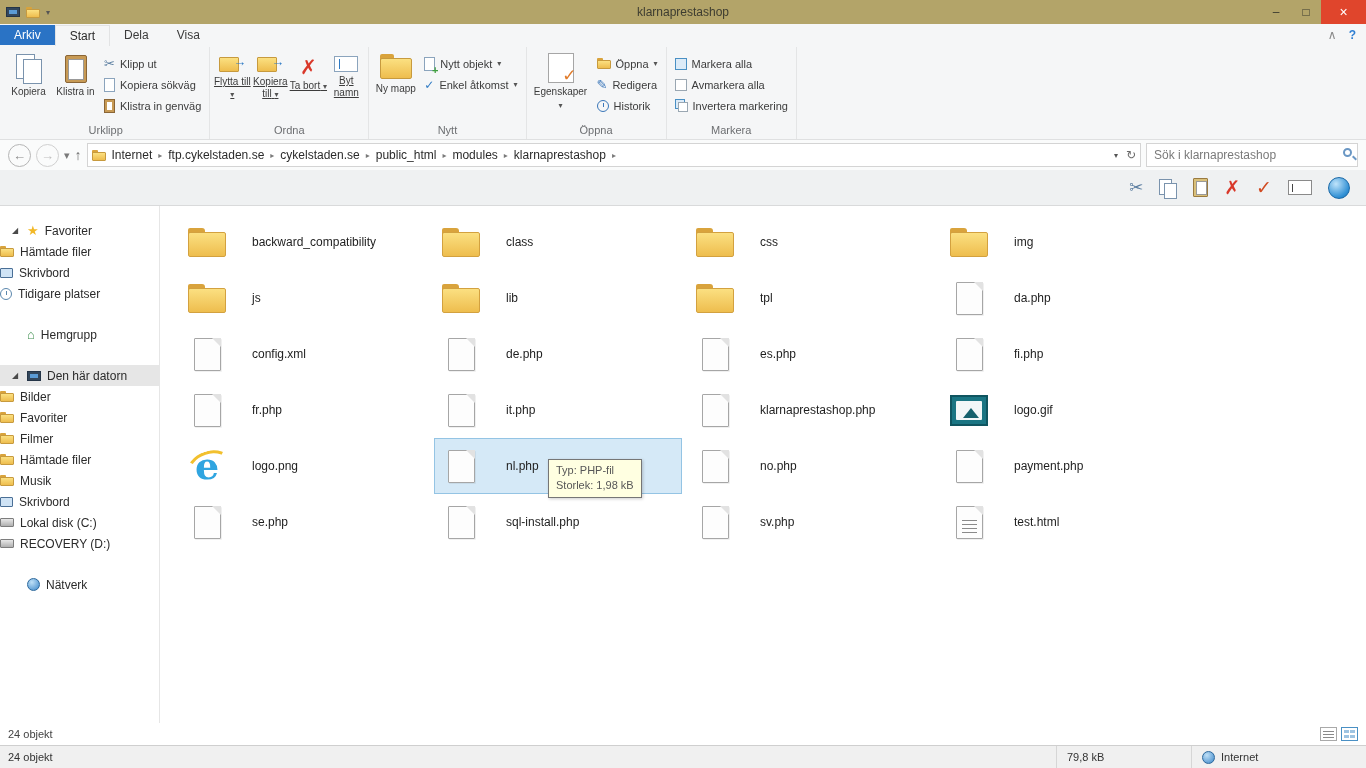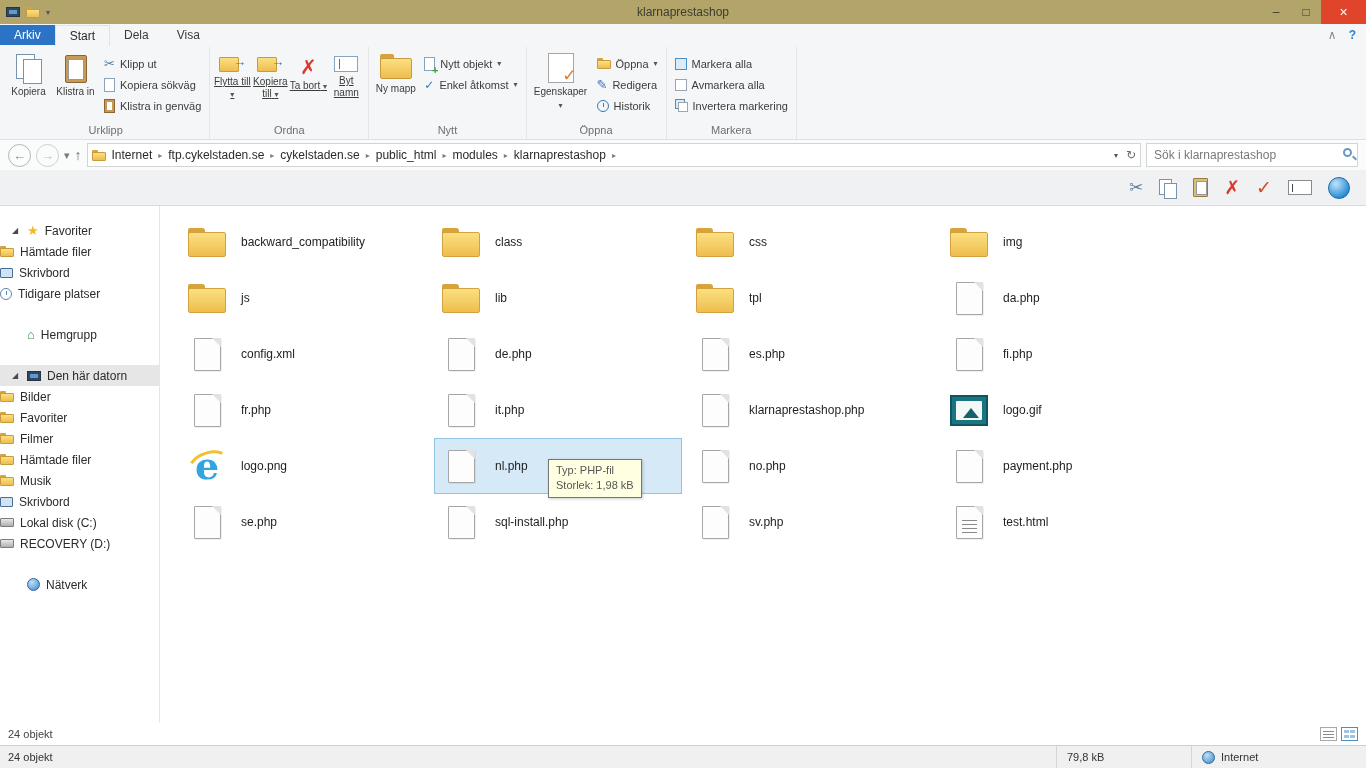--- a/index.html
+++ b/index.html
@@ -123,7 +123,7 @@
 
   .files{flex:1;position:relative;padding-top:8px;overflow:hidden;}
   .grid{display:grid;grid-template-columns:repeat(4,254px);grid-auto-rows:56px;padding-left:20px;}
-  .tile{display:flex;align-items:center;gap:14px;padding:2px 6px;border:1px solid transparent;cursor:pointer;width:248px;}
+  .tile{display:flex;align-items:center;gap:25px;padding:2px 6px;border:1px solid transparent;cursor:pointer;width:248px;}
   .tile.selected{background:#d5e9f7;border-color:#94c4e4;}
   .ficwrap{width:40px;display:flex;justify-content:center;flex:none;}
   .flabel{font-size:12px;color:#1e1e1e;white-space:nowrap;}

